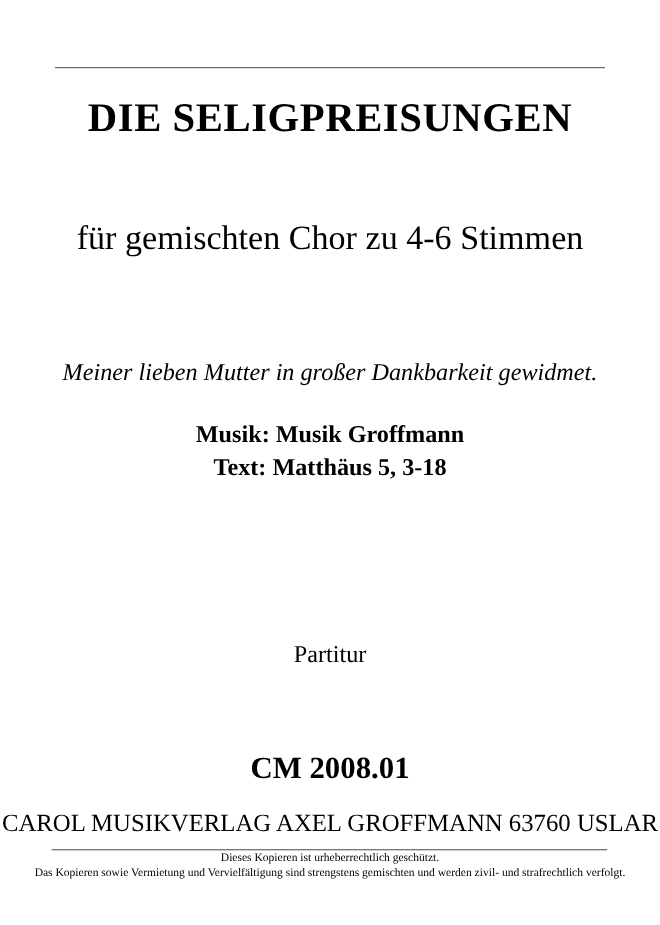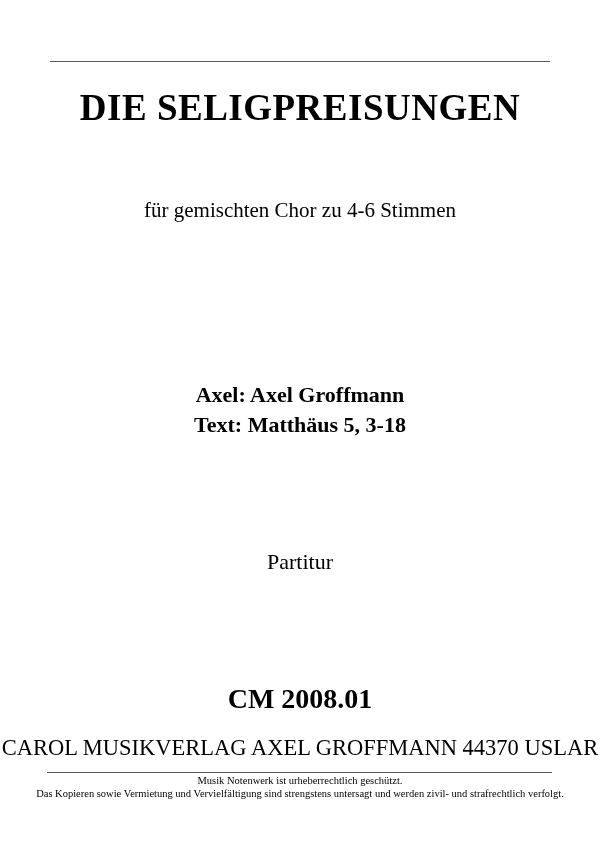--- a/index.html
+++ b/index.html
@@ -46,7 +46,7 @@
   }
   .subtitle {
     top: 198px;
-    font-size: 21px;
+    font-size: 31px;
   }
   .dedication {
     top: 325px;

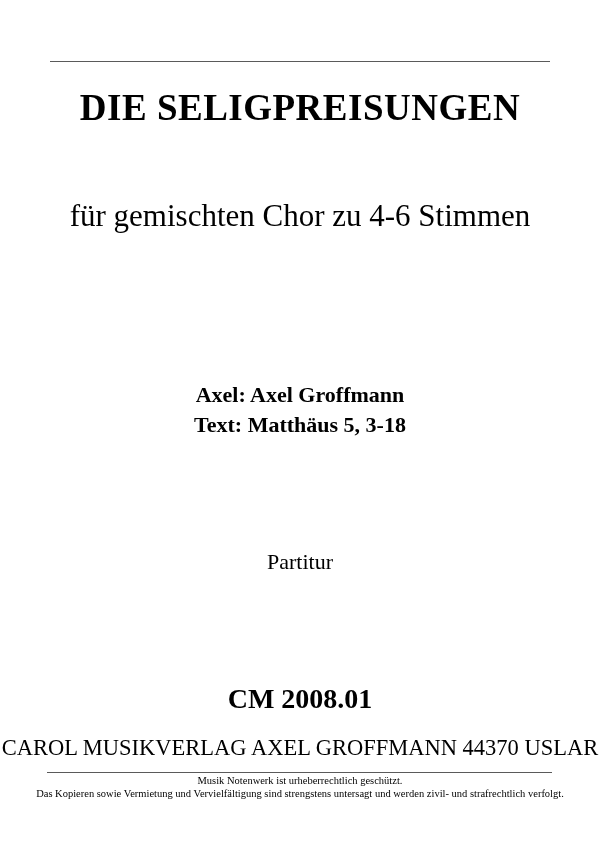--- a/index.html
+++ b/index.html
@@ -96,6 +96,7 @@
 
   <div class="line subtitle">für gemischten Chor zu 4-6 Stimmen</div>
 
+  <div class="line dedication">Meiner lieben Mutter in großer Dankbarkeit gewidmet.</div>
 
   <div class="credits">
     <div>Axel: Axel Groffmann</div>

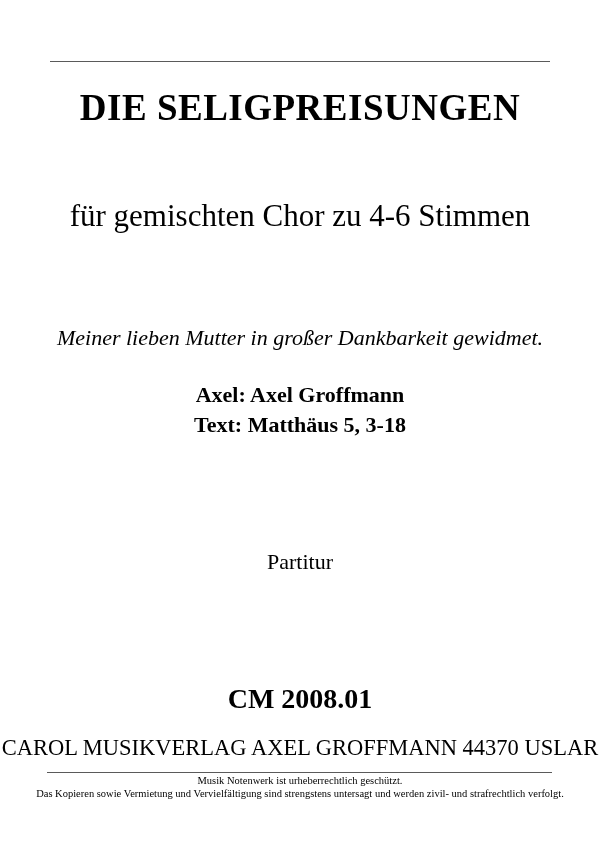--- a/index.html
+++ b/index.html
@@ -99,7 +99,7 @@
   <div class="line dedication">Meiner lieben Mutter in großer Dankbarkeit gewidmet.</div>
 
   <div class="credits">
-    <div>Axel: Axel Groffmann</div>
+    <div>Musik: Musik Groffmann</div>
     <div>Text: Matthäus 5, 3-18</div>
   </div>
 

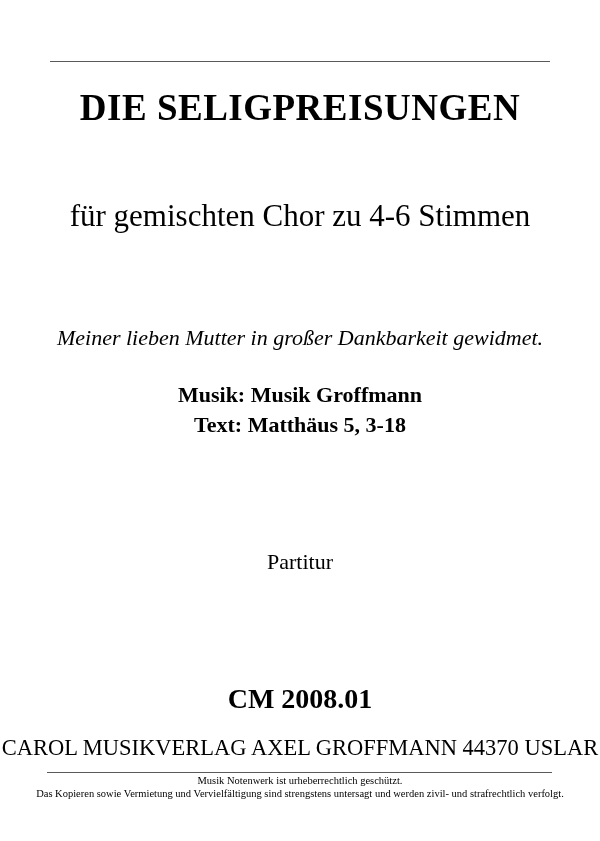--- a/index.html
+++ b/index.html
@@ -64,7 +64,7 @@
     line-height: 30px;
   }
   .edition {
-    top: 549px;
+    top: 582px;
     font-size: 22px;
   }
   .catalog {

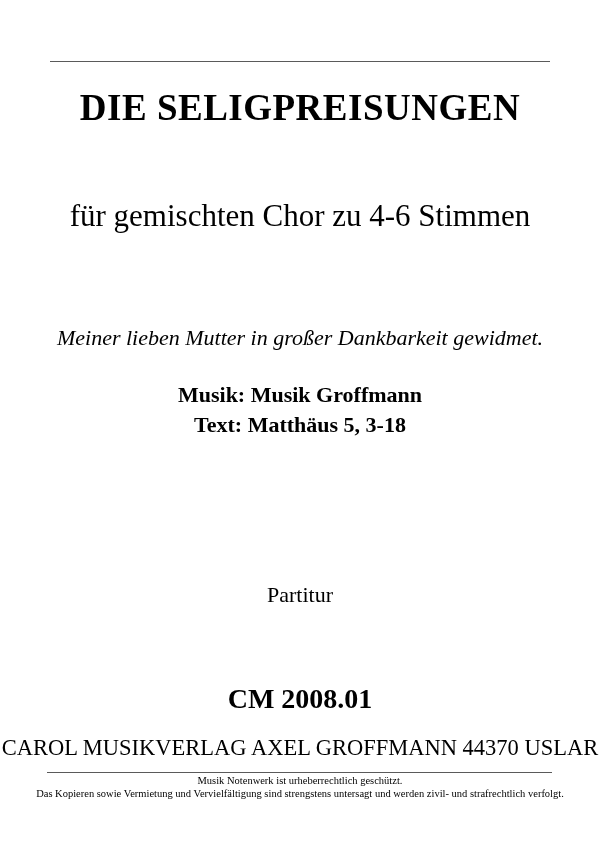--- a/index.html
+++ b/index.html
@@ -107,7 +107,7 @@
 
   <div class="line catalog">CM 2008.01</div>
 
-  <div class="line publisher">CAROL MUSIKVERLAG AXEL GROFFMANN 44370 USLAR</div>
+  <div class="line publisher">CAROL MUSIKVERLAG AXEL GROFFMANN 63760 USLAR</div>
 
   <div class="rule rule-bottom"></div>
 

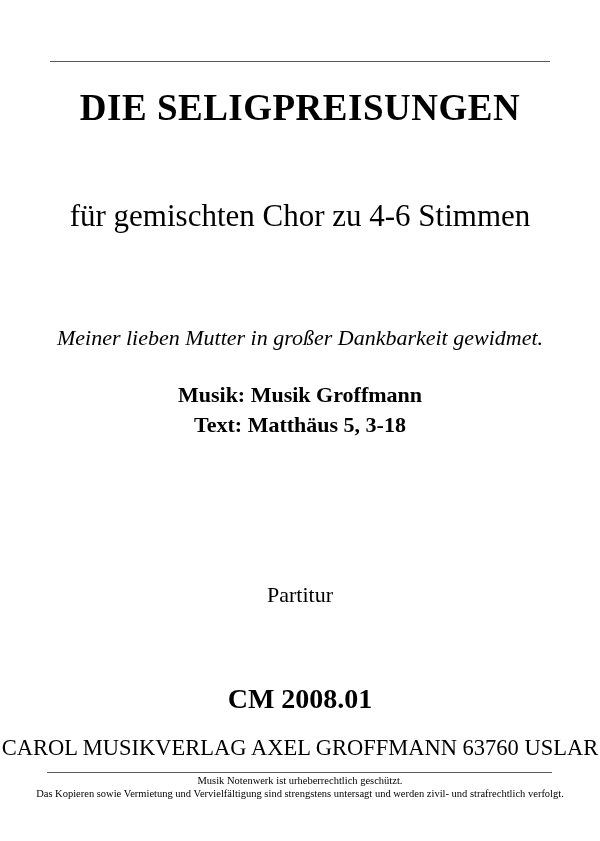--- a/index.html
+++ b/index.html
@@ -111,7 +111,7 @@
 
   <div class="rule rule-bottom"></div>
 
-  <div class="line copyright-1">Musik Notenwerk ist urheberrechtlich geschützt.</div>
+  <div class="line copyright-1">Dieses Kopieren ist urheberrechtlich geschützt.</div>
 
   <div class="line copyright-2">Das Kopieren sowie Vermietung und Vervielfältigung sind strengstens untersagt und werden zivil- und strafrechtlich verfolgt.</div>
 

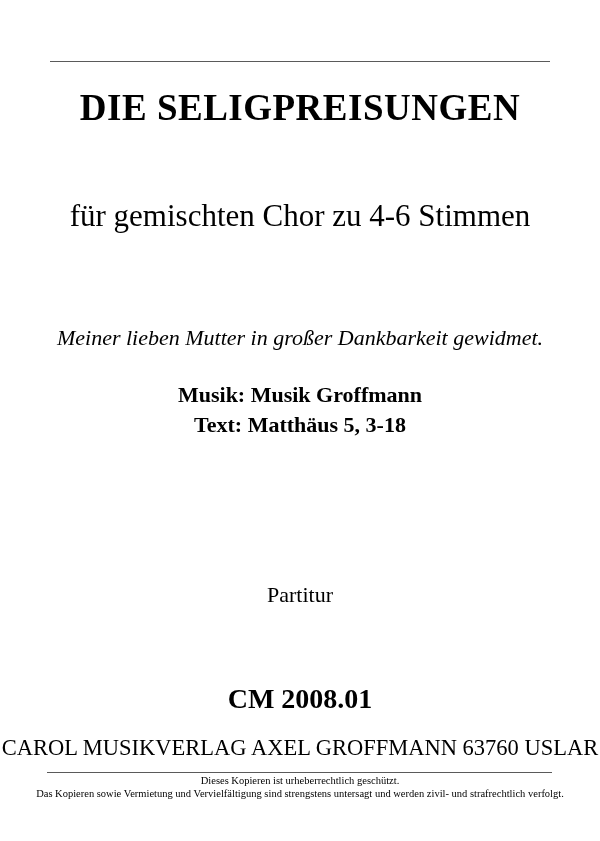--- a/index.html
+++ b/index.html
@@ -113,7 +113,7 @@
 
   <div class="line copyright-1">Dieses Kopieren ist urheberrechtlich geschützt.</div>
 
-  <div class="line copyright-2">Das Kopieren sowie Vermietung und Vervielfältigung sind strengstens untersagt und werden zivil- und strafrechtlich verfolgt.</div>
+  <div class="line copyright-2">Das Kopieren sowie Vermietung und Vervielfältigung sind strengstens gemischten und werden zivil- und strafrechtlich verfolgt.</div>
 
 </div>
 

